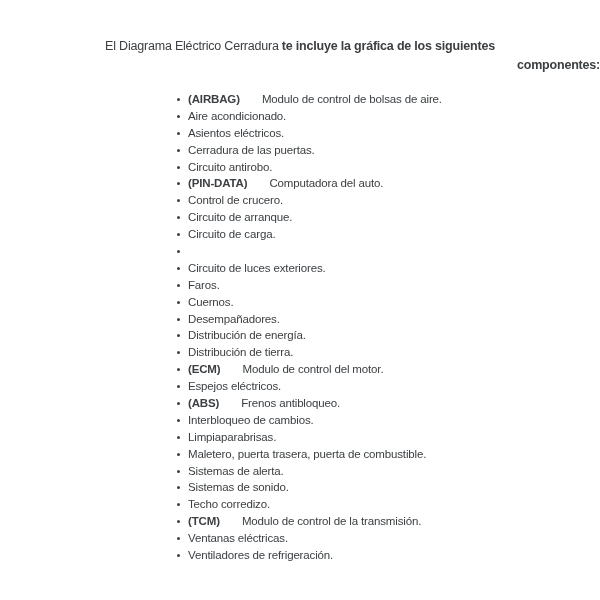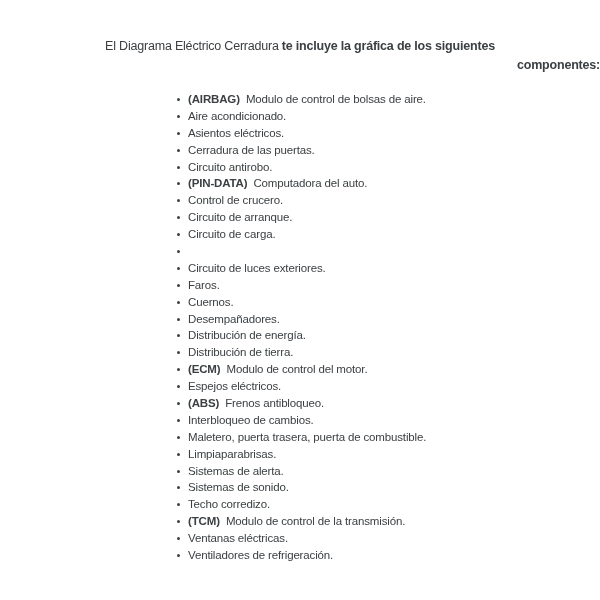--- a/index.html
+++ b/index.html
@@ -56,7 +56,7 @@
   }
   .prefix {
     font-weight: 700;
-    margin-right: 3px;
+    margin-right: 19px;
   }
 </style>
 </head>

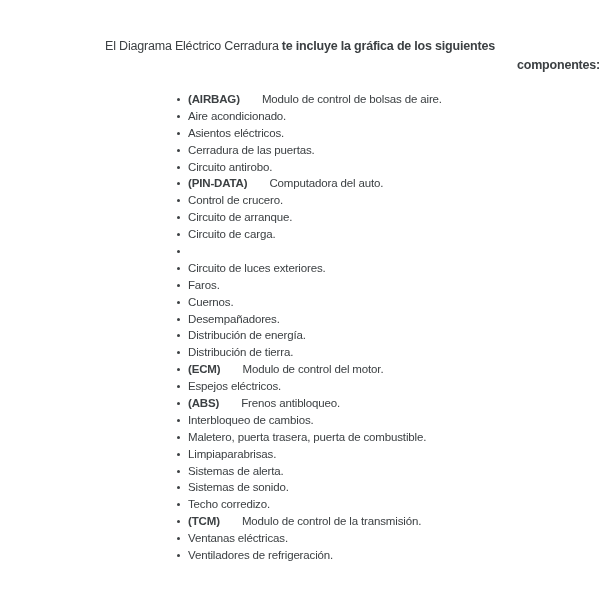--- a/index.html
+++ b/index.html
@@ -172,12 +172,12 @@
       <li>
       <span class="bullet"></span>
       
+      <span class="item-text">Limpiaparabrisas.</span>
+    </li>
+      <li>
+      <span class="bullet"></span>
+      
       <span class="item-text">Maletero, puerta trasera, puerta de combustible.</span>
-    </li>
-      <li>
-      <span class="bullet"></span>
-      
-      <span class="item-text">Limpiaparabrisas.</span>
     </li>
       <li>
       <span class="bullet"></span>

